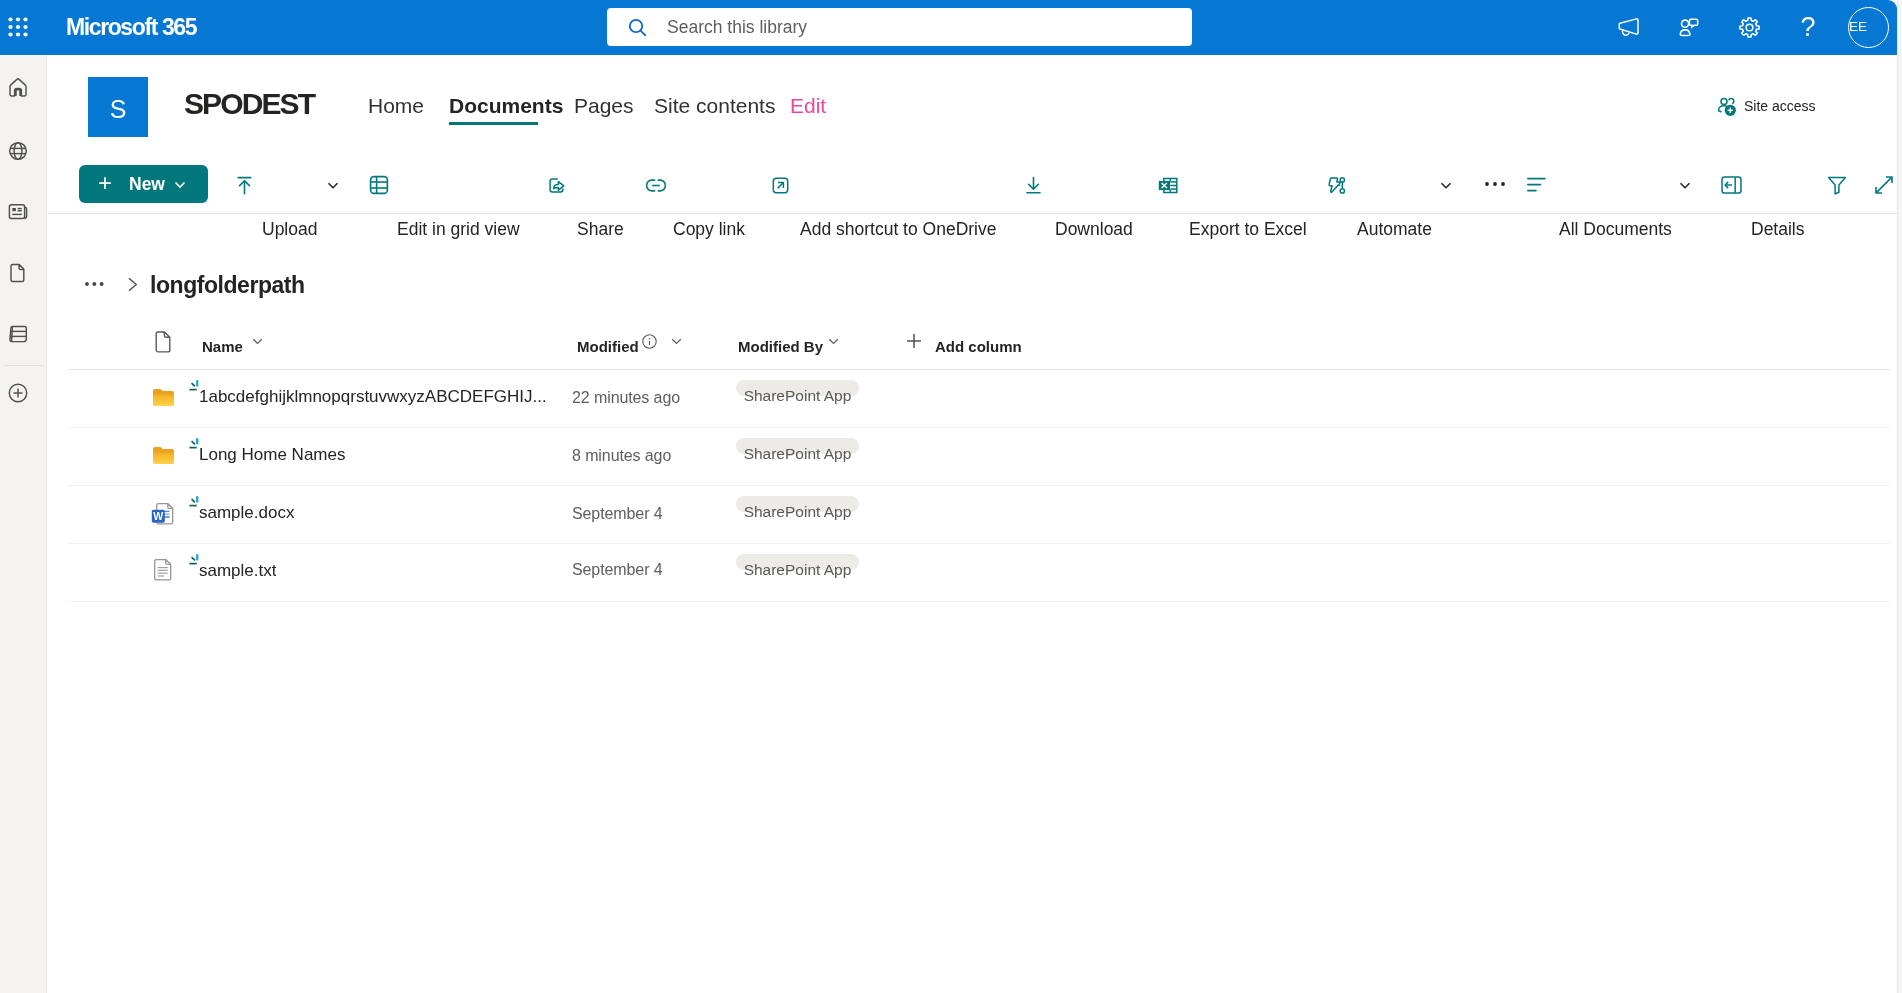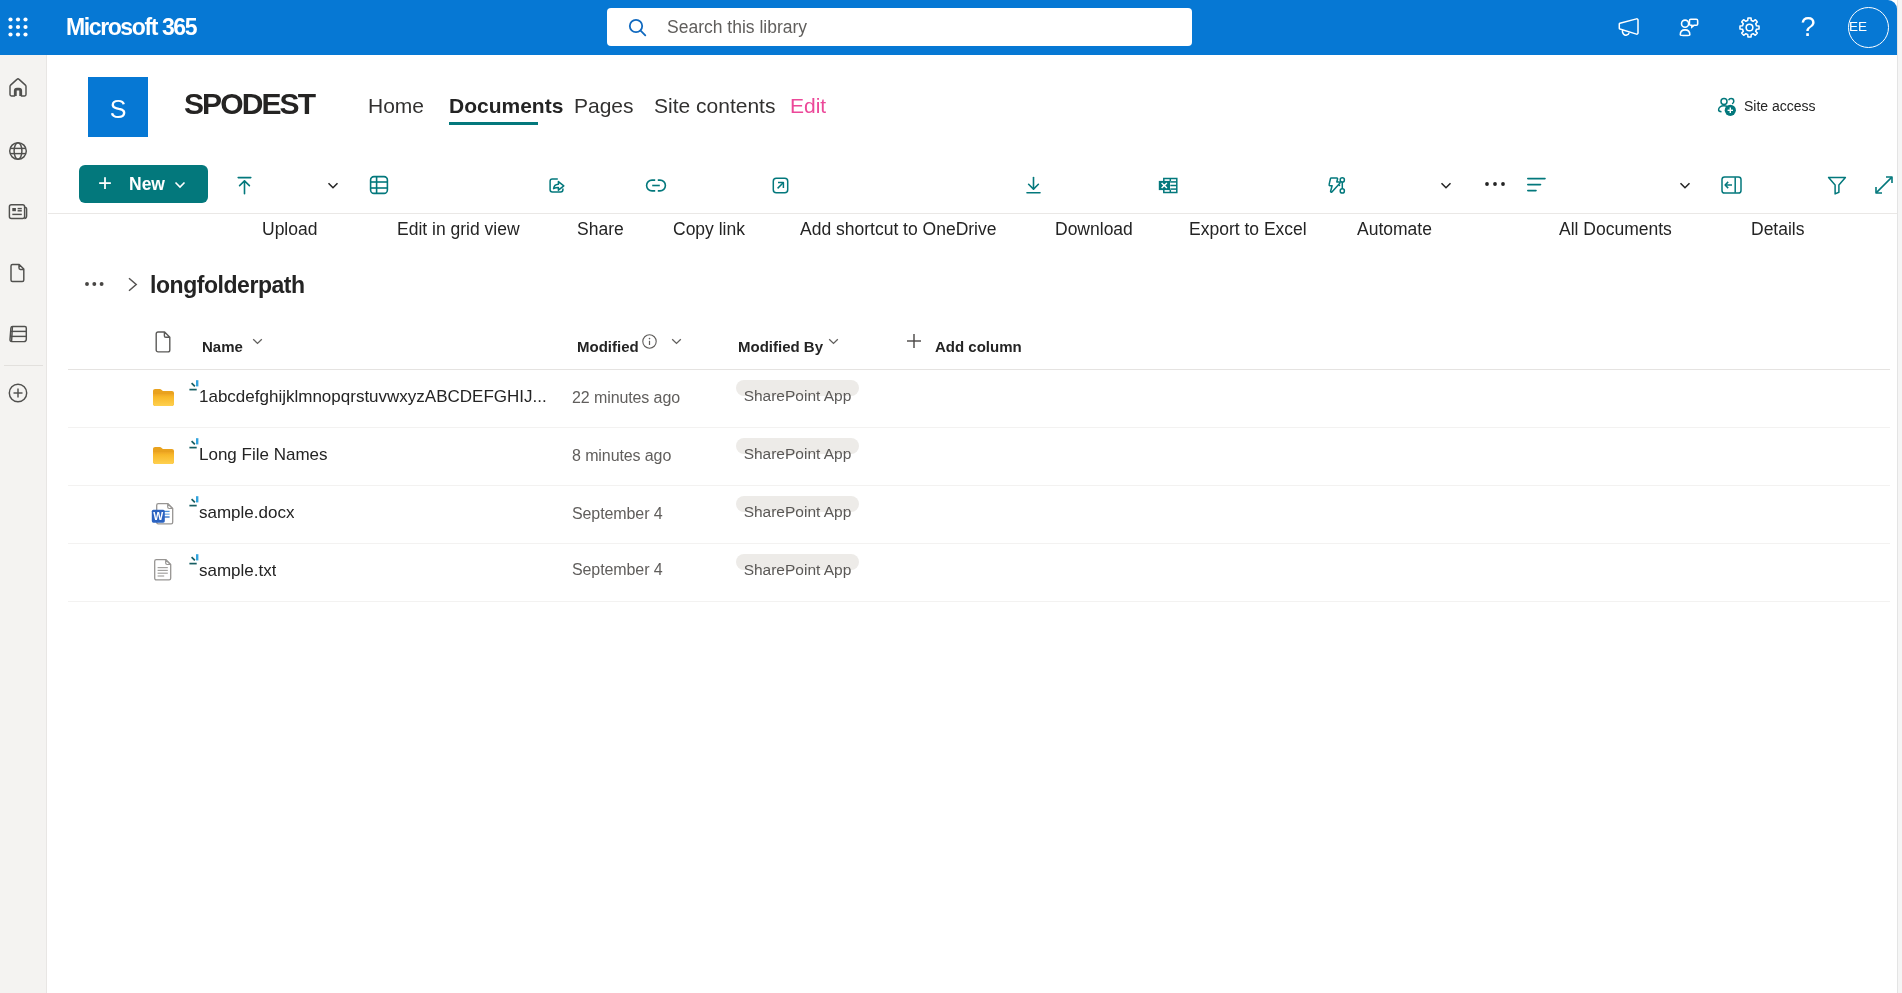--- a/index.html
+++ b/index.html
@@ -392,7 +392,7 @@
   <line x1="3.6" y1="3.1" x2="6.9" y2="6.4" stroke="#175e63" stroke-width="1.7"></line>
   <line x1="1.4" y1="9.6" x2="8.7" y2="9.6" stroke="#175e63" stroke-width="1.7"></line>
 </svg>
-<div class="name" style="left:199px;top:444px;line-height:22px">Long File Names</div>
+<div class="name" style="left:199px;top:444px;line-height:22px">Long Home Names</div>
 <div class="date" style="top:446px;line-height:20px">8 minutes ago</div>
 <div class="pill" style="top:438px">SharePoint App</div>
 <svg class="abs" style="left:151px;top:502px" width="26" height="24" viewBox="0 0 26 24">

